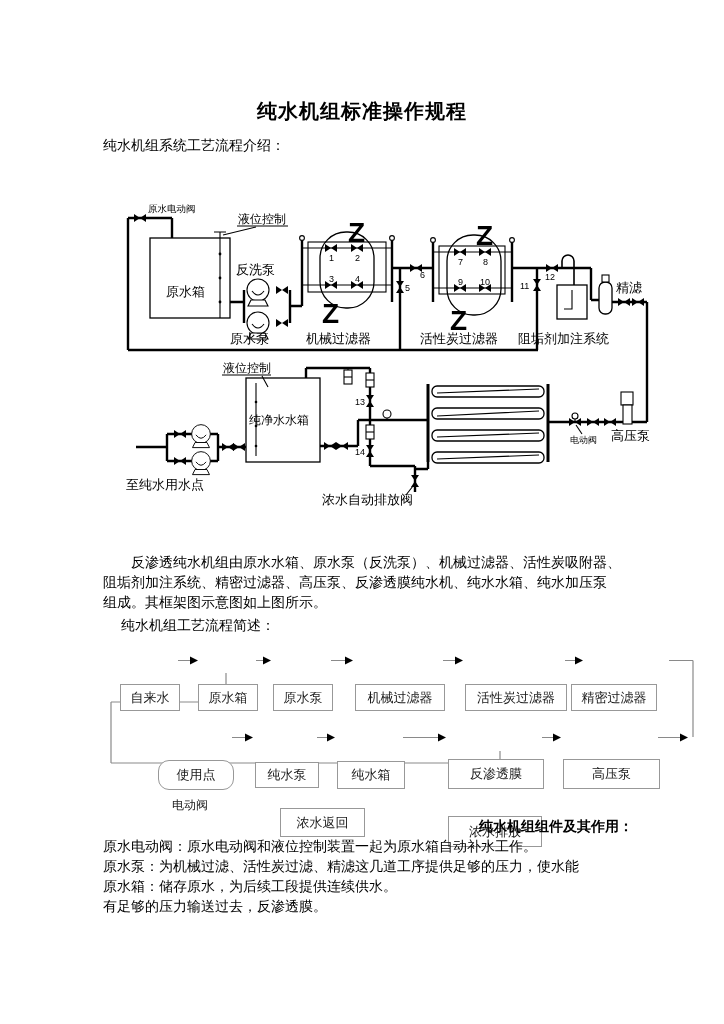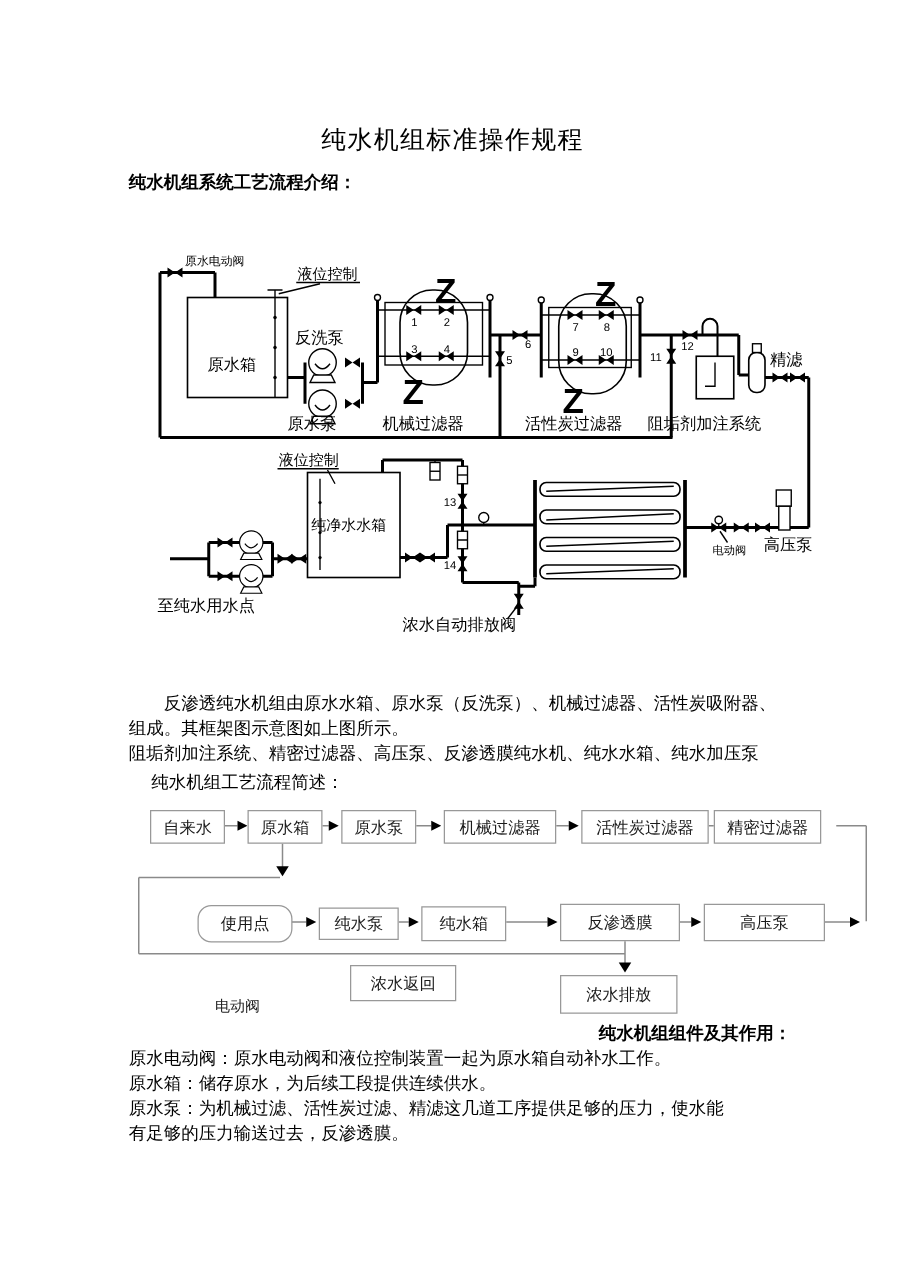--- a/index.html
+++ b/index.html
@@ -11,7 +11,7 @@
   .abs{position:absolute;}
   #doc-title{
     top:98px;left:0;width:724px;text-align:center;
-    font-size:20px;font-weight:normal;letter-spacing:1px;
+    font-size:20px;font-weight:bold;letter-spacing:1px;
   }
   #doc-intro{top:137px;left:103px;font-size:14px;font-weight:bold;}
   

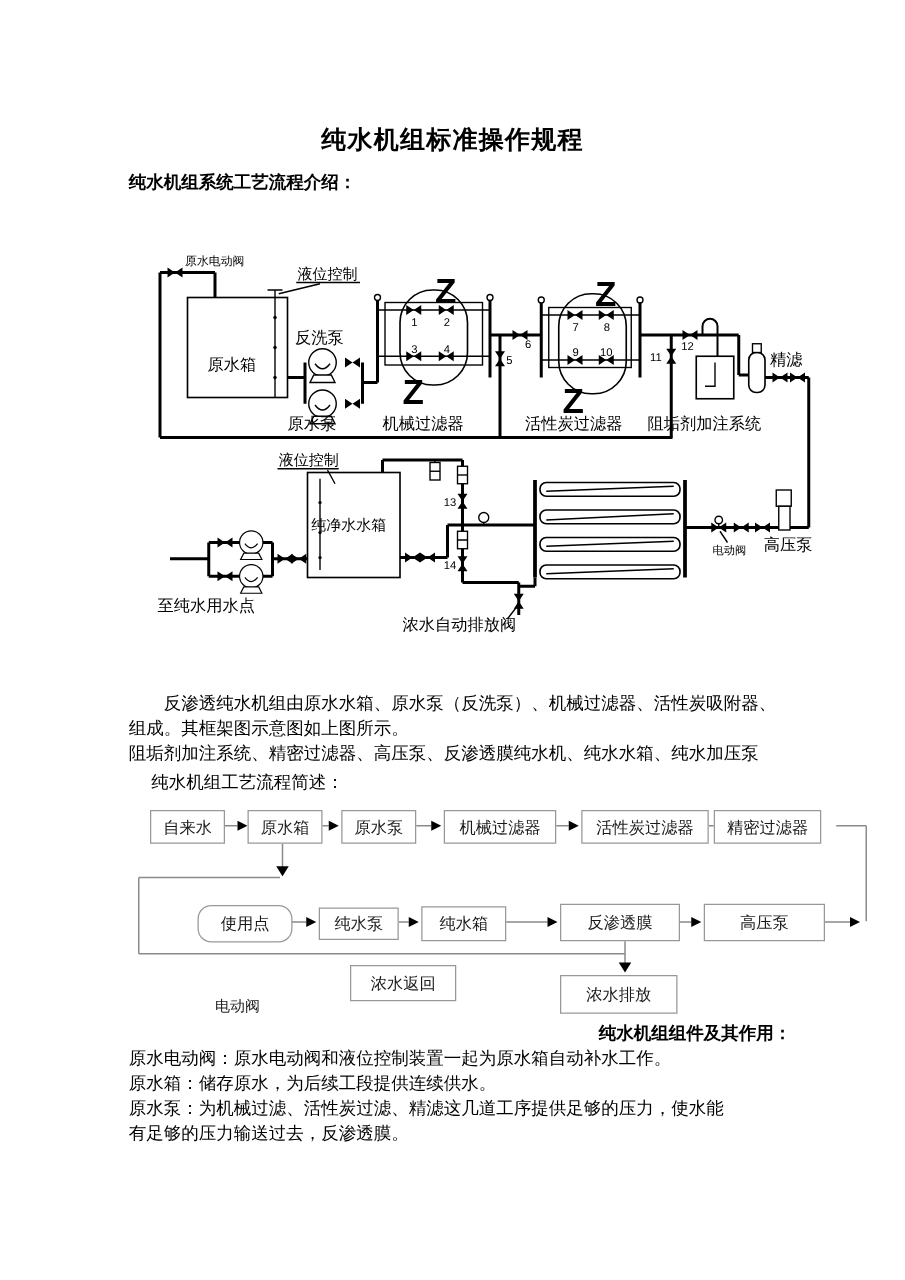--- a/index.html
+++ b/index.html
@@ -13,7 +13,7 @@
     top:98px;left:0;width:724px;text-align:center;
     font-size:20px;font-weight:bold;letter-spacing:1px;
   }
-  #doc-intro{top:137px;left:103px;font-size:14px;font-weight:bold;}
+  #doc-intro{top:137px;left:103px;font-size:14px;}
   
   #para{top:552px;left:103px;width:530px;font-size:14px;line-height:20px;}
   #para .indent{text-indent:28px;}

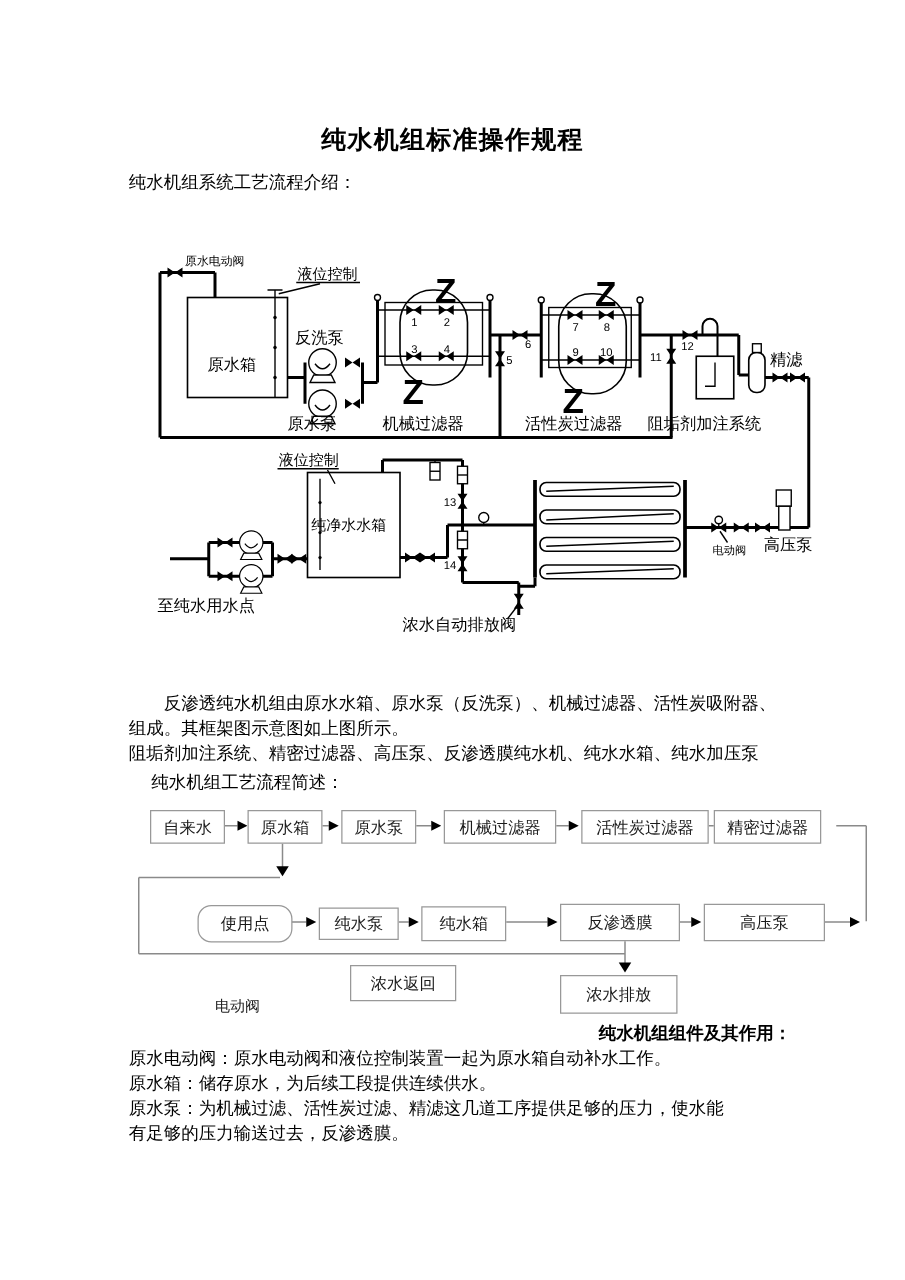--- a/index.html
+++ b/index.html
@@ -219,8 +219,8 @@
 
 <div id="para" class="abs">
   <div class="indent">反渗透纯水机组由原水水箱、原水泵（反洗泵）、机械过滤器、活性炭吸附器、</div>
+  <div>阻垢剂加注系统、精密过滤器、高压泵、反渗透膜纯水机、纯水水箱、纯水加压泵</div>
   <div>组成。其框架图示意图如上图所示。</div>
-  <div>阻垢剂加注系统、精密过滤器、高压泵、反渗透膜纯水机、纯水水箱、纯水加压泵</div>
   <div class="subtitle">纯水机组工艺流程简述：</div>
 </div>
 

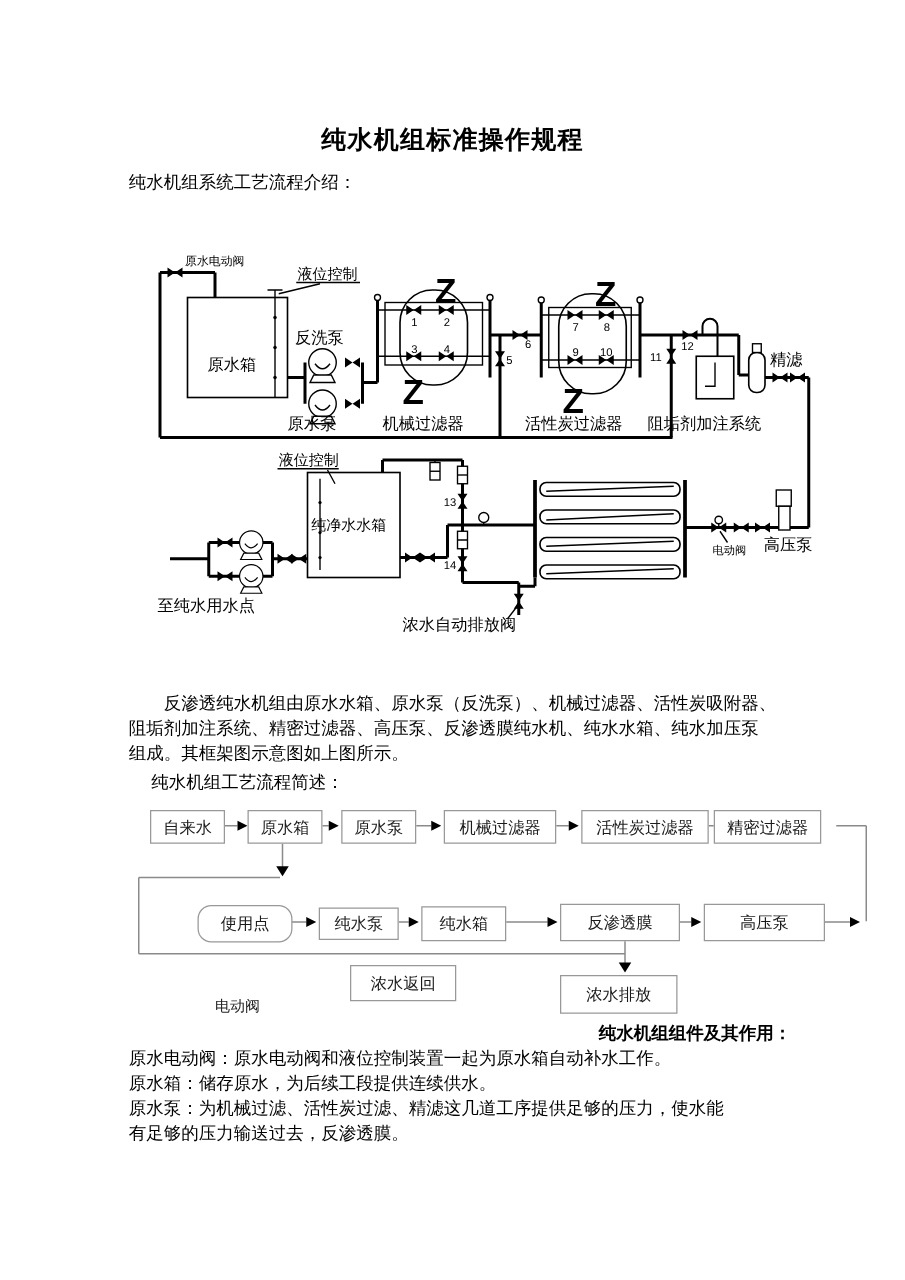--- a/index.html
+++ b/index.html
@@ -27,7 +27,7 @@
   .fc-box{
     position:absolute;border:1px solid #989898;background:#fff;
     font-size:13px;text-align:center;color:#1a1a1a;
-    display:flex;align-items:center;justify-content:center;
+    display:flex;align-items:center;justify-content:center;margin-top:36px;
   }
   .fc-caption{position:absolute;font-size:12px;color:#222;}
   

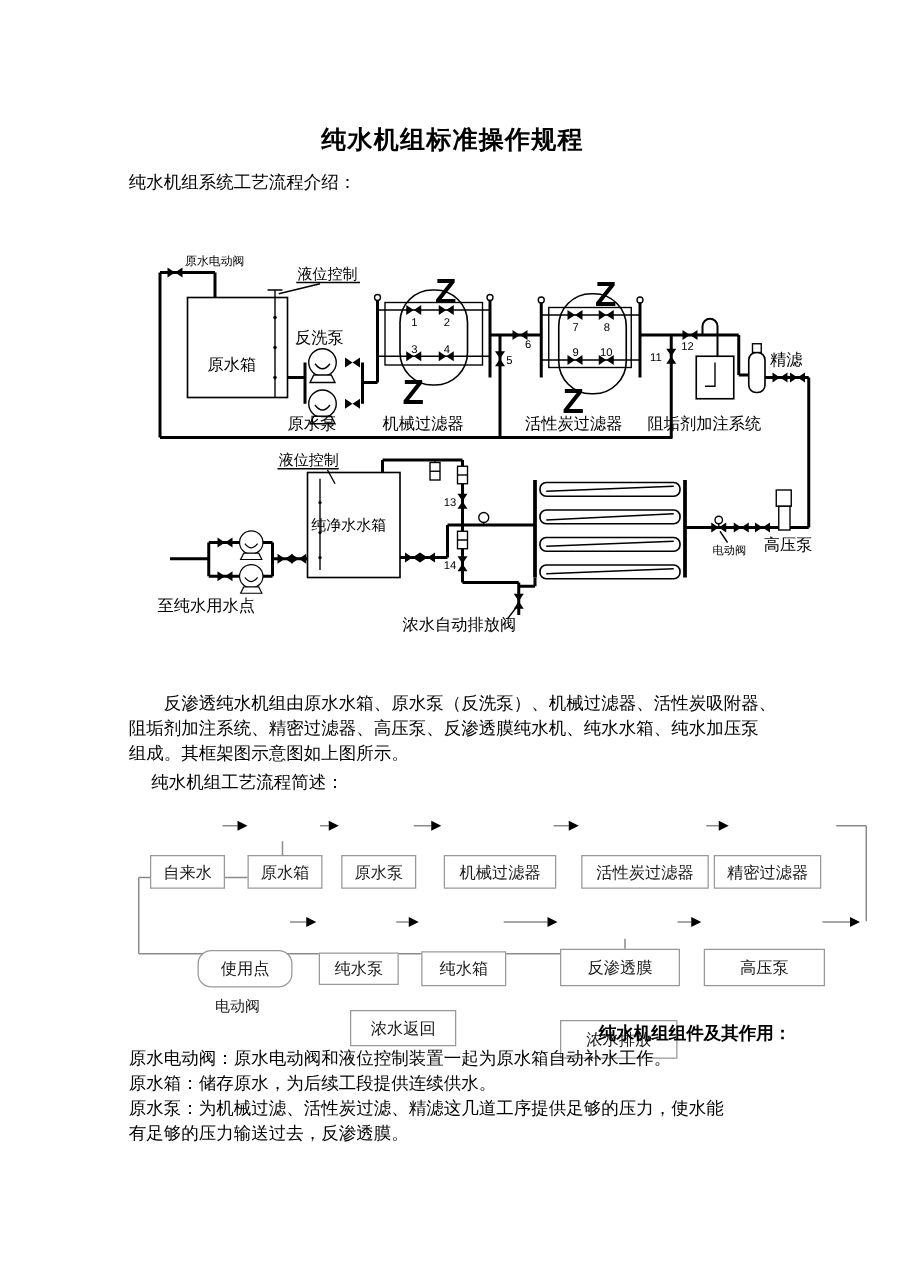--- a/index.html
+++ b/index.html
@@ -271,8 +271,8 @@
 <div id="components" class="abs">
   <div class="heading">纯水机组组件及其作用：</div>
   <div>原水电动阀：原水电动阀和液位控制装置一起为原水箱自动补水工作。</div>
+  <div>原水泵：为机械过滤、活性炭过滤、精滤这几道工序提供足够的压力，使水能</div>
   <div>原水箱：储存原水，为后续工段提供连续供水。</div>
-  <div>原水泵：为机械过滤、活性炭过滤、精滤这几道工序提供足够的压力，使水能</div>
   <div>有足够的压力输送过去，反渗透膜。</div>
 </div>
 

